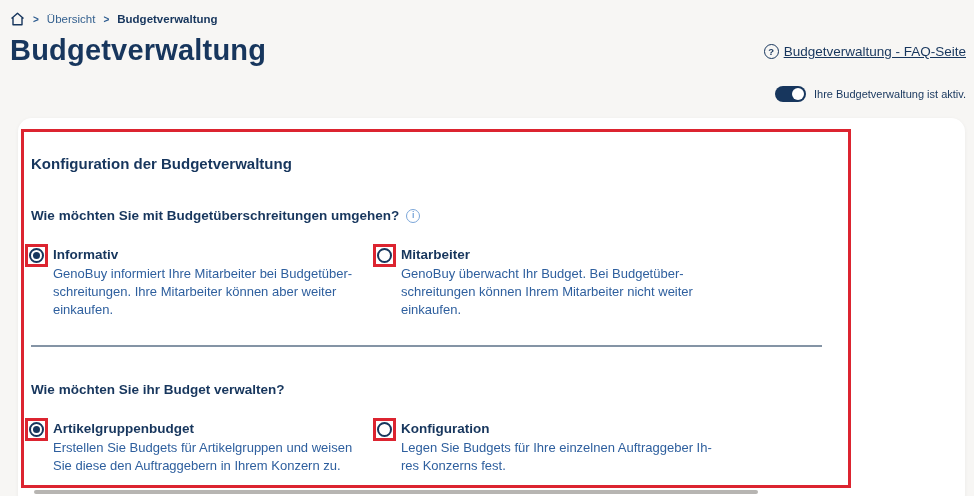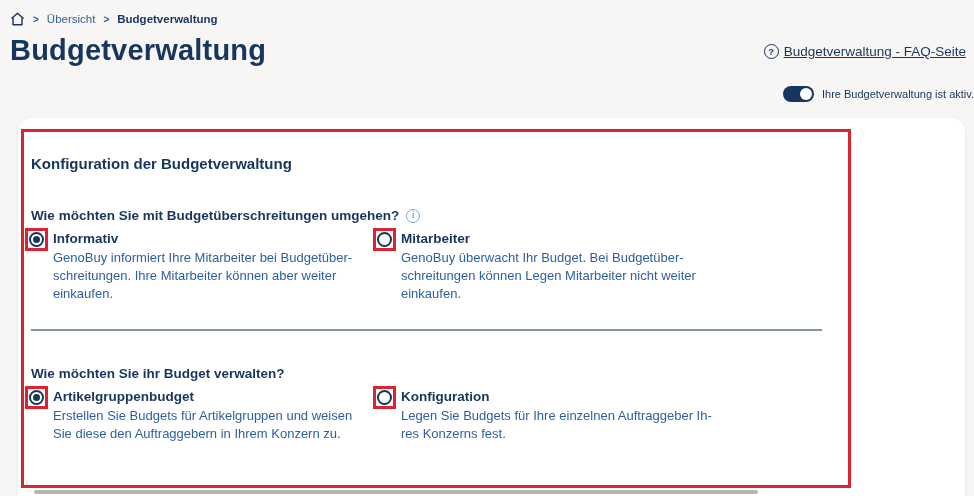--- a/index.html
+++ b/index.html
@@ -44,7 +44,7 @@
 
   
   .toggle-row {
-    position:absolute; right:0; top:86px;
+    position:absolute; right:8px; top:86px;
     display:flex; align-items:center; gap:8px;
   }
   .toggle {

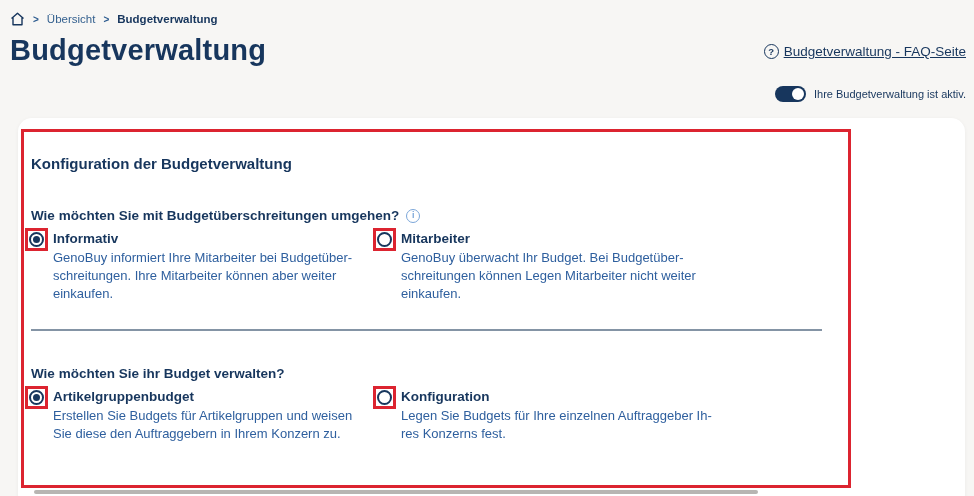--- a/index.html
+++ b/index.html
@@ -84,7 +84,7 @@
   }
   .options {
     display:grid; grid-template-columns:348px 1fr;
-    margin-left:-6px; margin-top:4px;
+    margin-left:-6px; margin-top:20px;
   }
   .option { display:flex; align-items:flex-start; }
   .radio-annot {

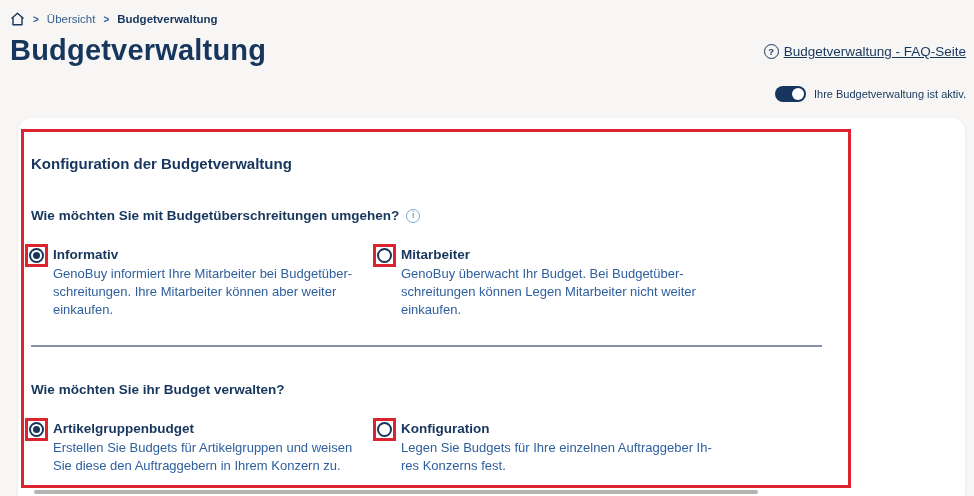--- a/index.html
+++ b/index.html
@@ -178,7 +178,7 @@
         <div class="option-text">
           <div class="option-title">Mitarbeiter</div>
           <div class="option-desc">GenoBuy überwacht Ihr Budget. Bei Budgetüber-
-schreitungen können Legen Mitarbeiter nicht weiter
+schreitungen können Ihrem Mitarbeiter nicht weiter
 einkaufen.</div>
         </div>
       </div>

